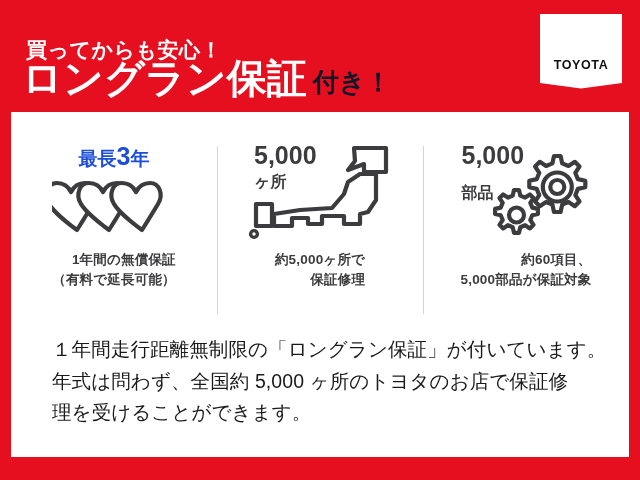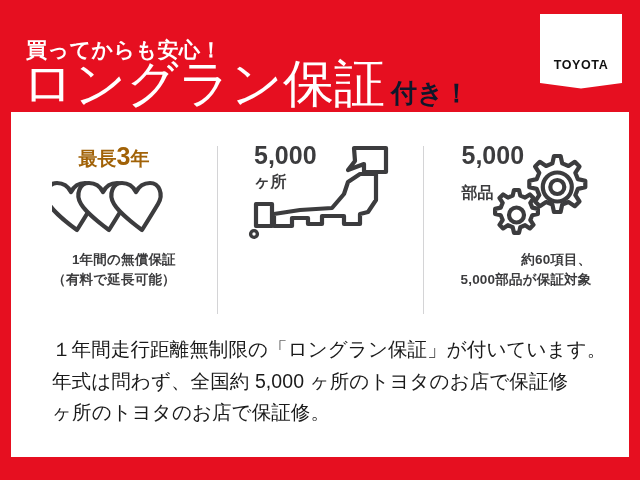--- a/index.html
+++ b/index.html
@@ -46,8 +46,8 @@
     white-space: nowrap;
   }
   .header-title {
-    font-size: 51px;
-    font-weight: normal;
+    font-size: 40px;
+    font-weight: bold;
     color: #ffffff;
     letter-spacing: 0px;
     line-height: 1;

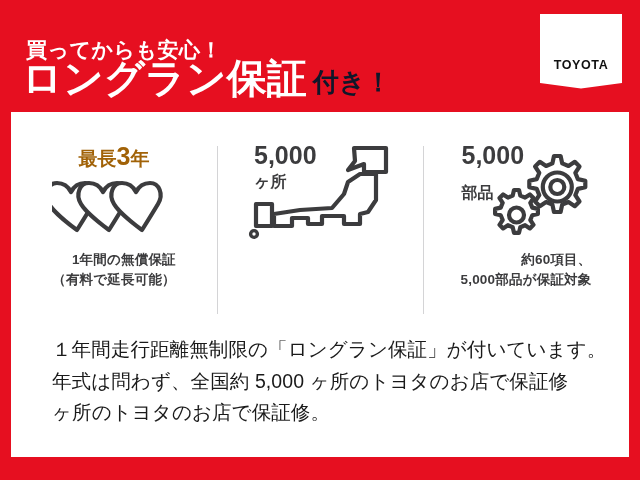--- a/index.html
+++ b/index.html
@@ -170,7 +170,7 @@
     top: 8px;
     font-size: 19px;
     font-weight: bold;
-    color: #a16207;
+    color: #1d4ed8;
     white-space: nowrap;
     line-height: 1;
   }

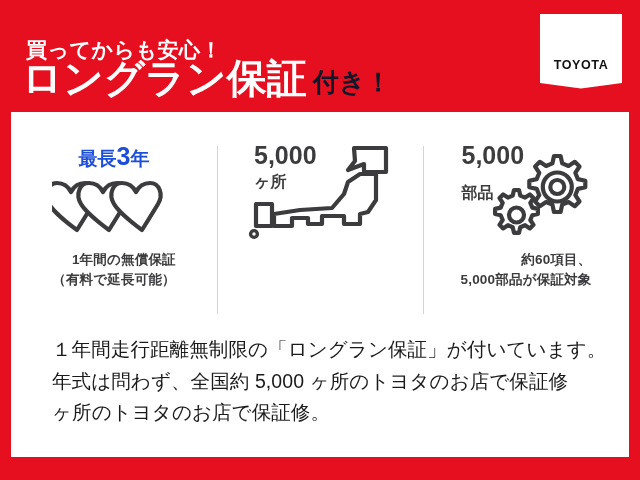--- a/index.html
+++ b/index.html
@@ -306,6 +306,10 @@
             </div>
           </div>
         </div>
+        <div class="feature-caption">
+          <div>約5,000ヶ所で</div>
+          <div>保証修理</div>
+        </div>
       </div>
 
       <div class="feature">

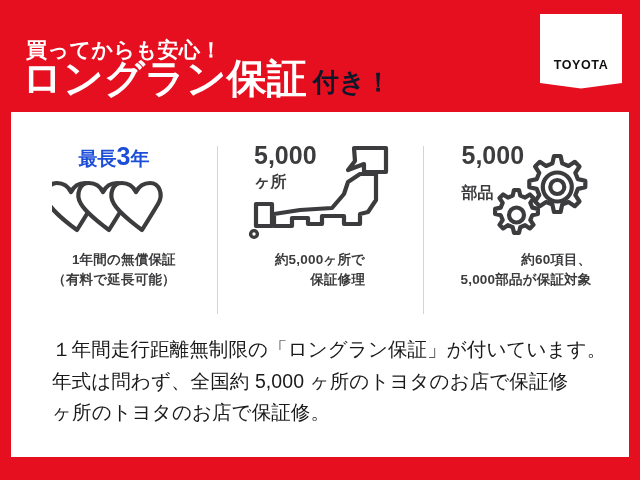--- a/index.html
+++ b/index.html
@@ -343,7 +343,7 @@
     <div class="body-copy">
       <div>１年間走行距離無制限の「ロングラン保証」が付いています。</div>
       <div>年式は問わず、全国約 5,000 ヶ所のトヨタのお店で保証修</div>
-      <div>ヶ所のトヨタのお店で保証修。</div>
+      <div>理を受けることができます。</div>
     </div>
 
   </div>

